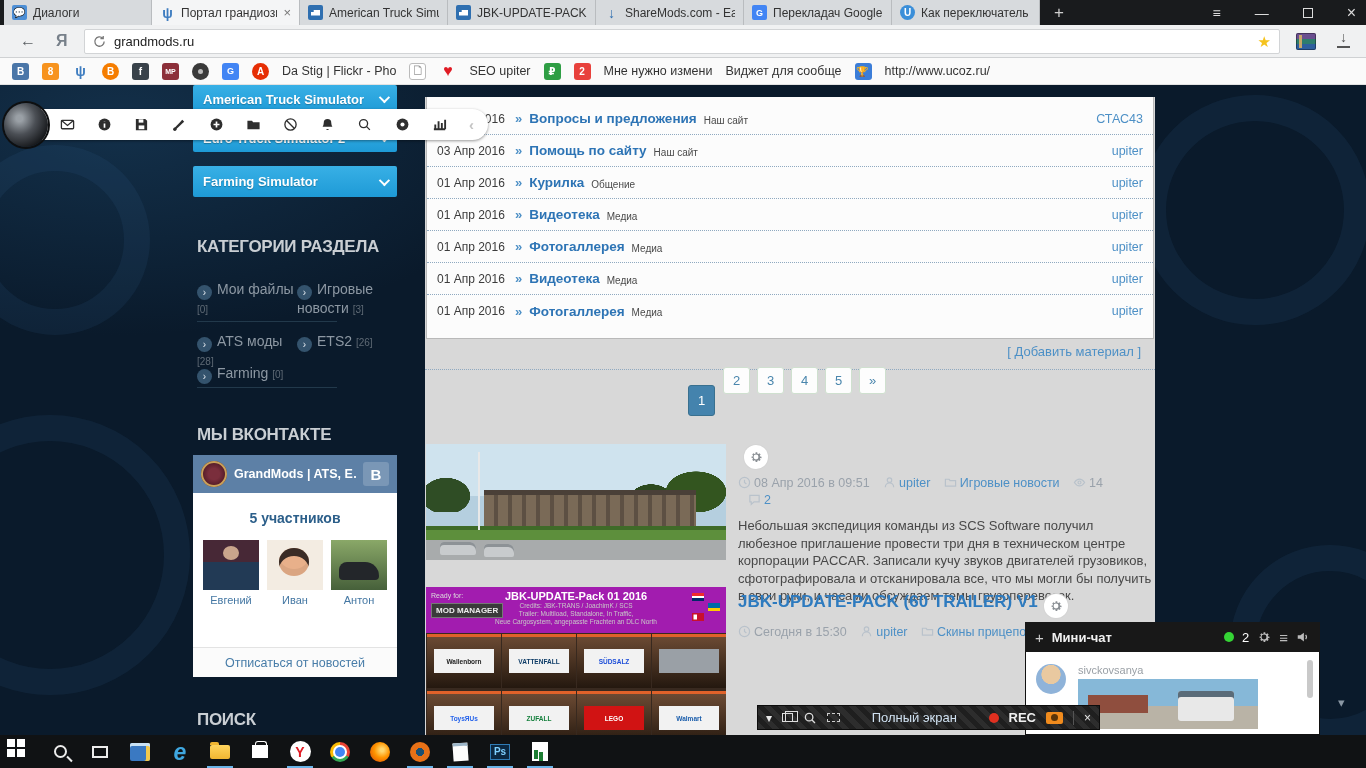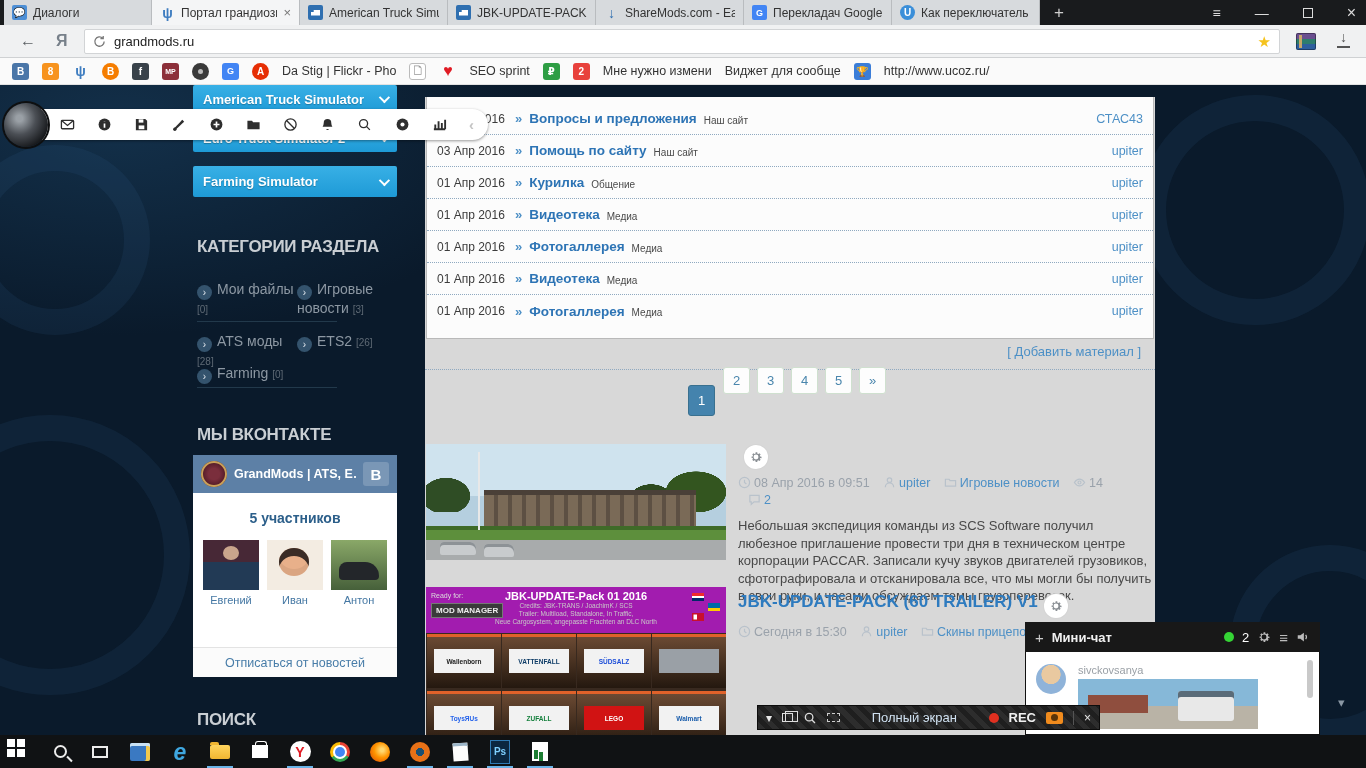--- a/index.html
+++ b/index.html
@@ -280,7 +280,7 @@
     <span>Da Stig | Flickr - Pho</span>
     <span class="bi bi-page">🗋</span>
     <span class="bi bi-heart">♥</span>
-    <span>SEO sprint</span>
+    <span>SEO upiter</span>
     <span class="bi bi-rub">₽</span>
     <span class="bi bi-two">2</span>
     <span>Мне нужно измени</span>

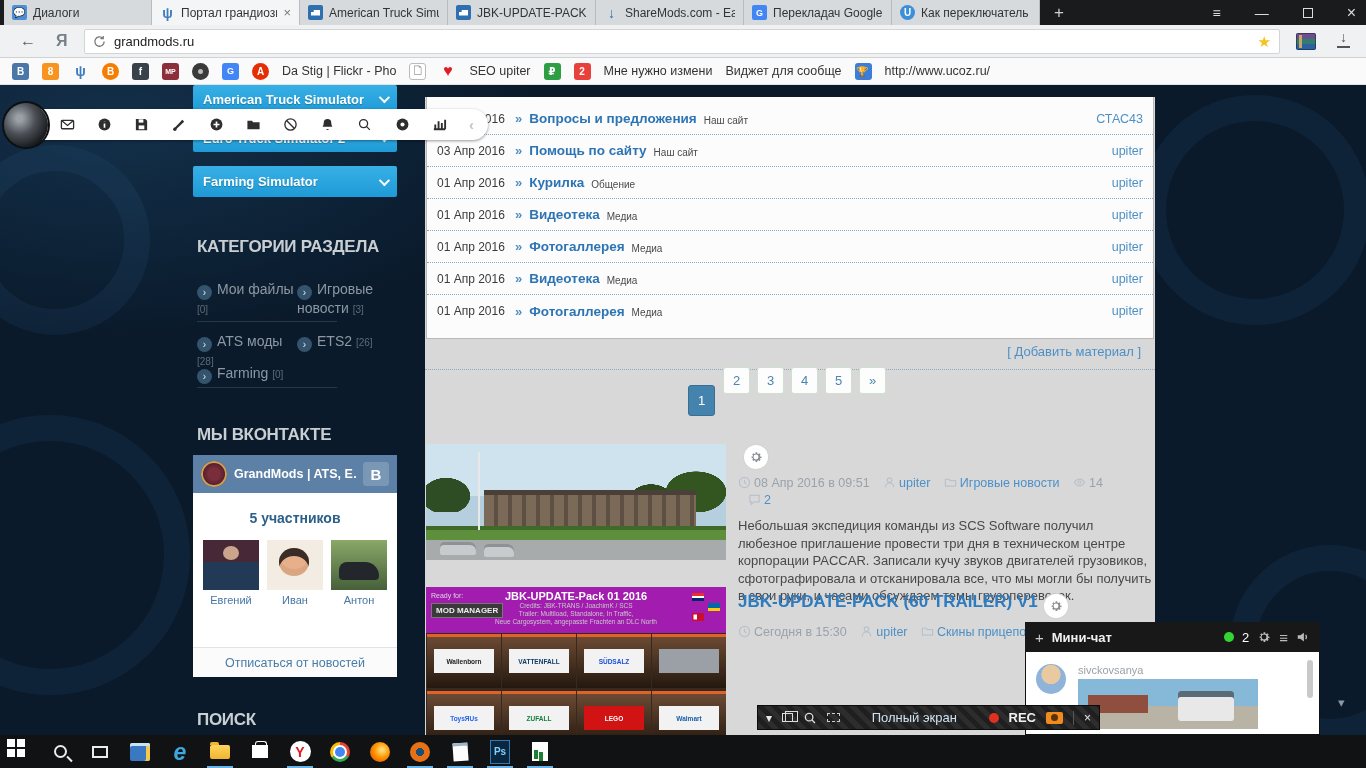--- a/index.html
+++ b/index.html
@@ -195,7 +195,7 @@
   .ic-ff{width:20px;height:20px;border-radius:50%;background:radial-gradient(circle at 60% 40%,#ffd76e 10%,#ff9500 45%,#e66000 80%);}
   .ic-ucoz{width:20px;height:20px;border-radius:50%;background:radial-gradient(circle,#1b4f72 28%,#e87117 30%);}
   .ic-note{width:15px;height:18px;background:#fdfdfd;box-shadow:inset 0 3px 0 #9db6c9;transform:rotate(-4deg);}
-  .ic-ps{width:20px;height:24px;background:#0b2740;border:1px solid #2f7bb5;color:#7fd0ff;font-size:10px;font-weight:bold;display:flex;align-items:center;justify-content:center;}
+  .ic-ps{width:20px;height:16px;background:#0b2740;border:1px solid #2f7bb5;color:#7fd0ff;font-size:10px;font-weight:bold;display:flex;align-items:center;justify-content:center;}
   .ic-xl{width:16px;height:19px;background:#fff;position:relative;}
   .ic-xl::after{content:"";position:absolute;left:2px;bottom:2px;width:4px;height:9px;background:#1e7e34;box-shadow:5px 2px 0 #1e7e34;}
   .tray{margin-left:auto;display:flex;align-items:center;gap:16px;padding-right:8px;color:#ececec;}

